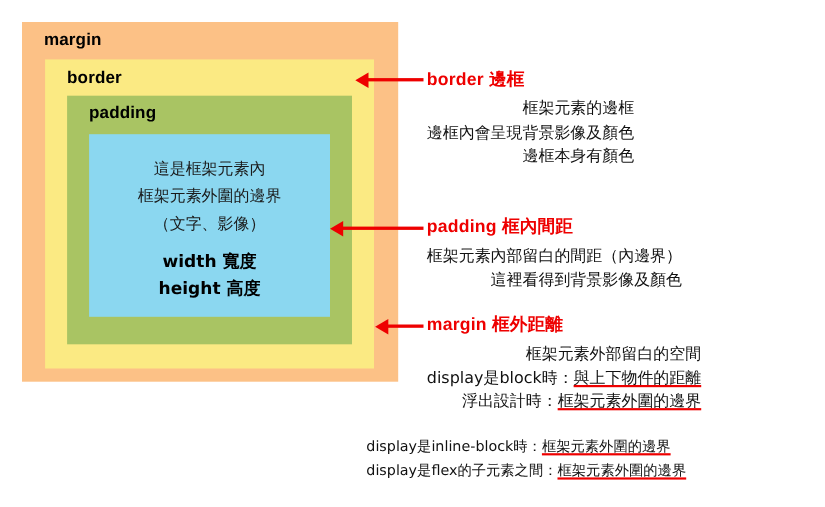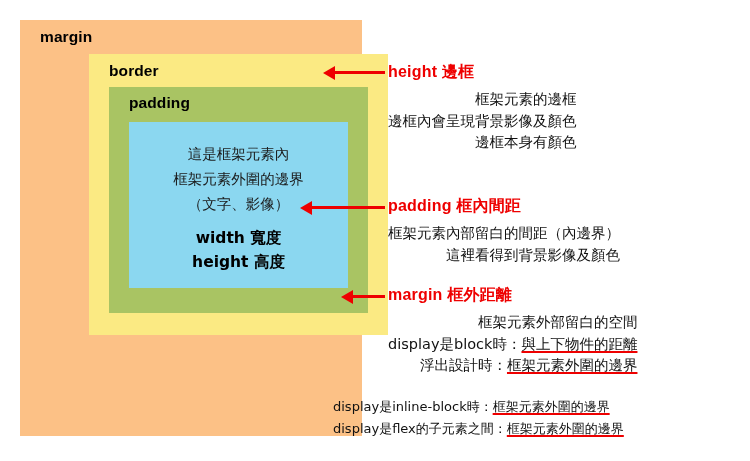--- a/index.html
+++ b/index.html
@@ -21,7 +21,7 @@
   .box-margin {
     position: absolute;
     left: 20px; top: 20px;
-    width: 342px; height: 416px;
+    width: 342px; height: 327px;
     background: #fcc186;
   }
   .box-border {

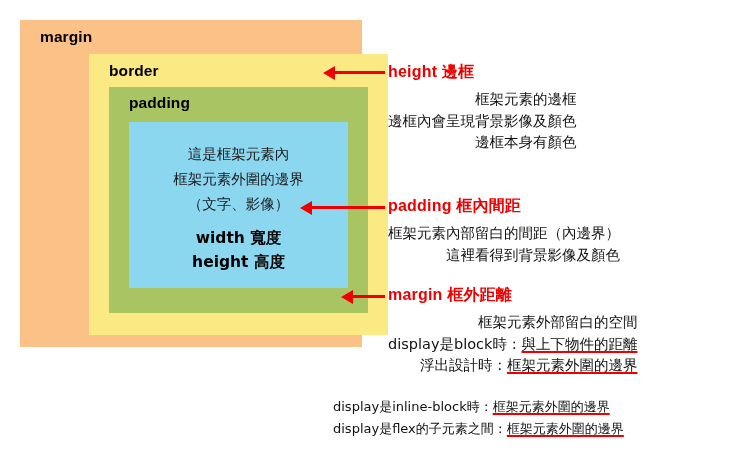--- a/index.html
+++ b/index.html
@@ -29,7 +29,6 @@
     left: 21px; top: 34px;
     width: 299px; height: 281px;
     background: #fbea83;
-    margin-left: 48px;
   }
   .box-padding {
     position: absolute;

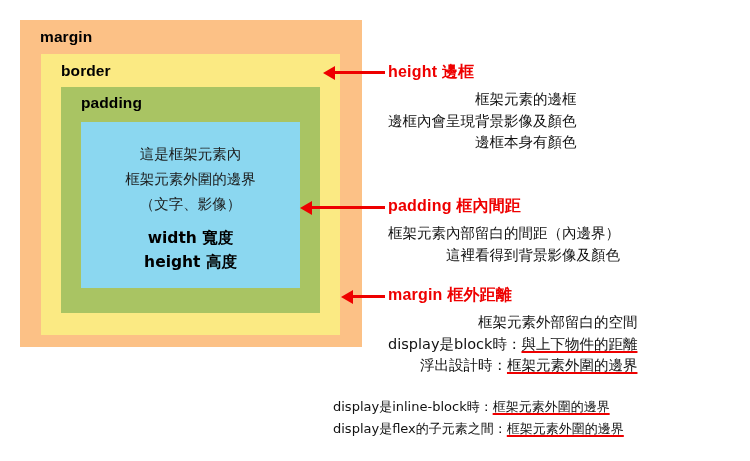--- a/index.html
+++ b/index.html
@@ -170,7 +170,7 @@
   <div class="arrow arrow-margin"></div>
 
   <div class="annot annot-border">
-    <div class="annot-title">height 邊框</div>
+    <div class="annot-title">border 邊框</div>
     <div class="annot-body">
       <span>框架元素的邊框</span><br>
       <span>邊框內會呈現背景影像及顏色</span><br>

